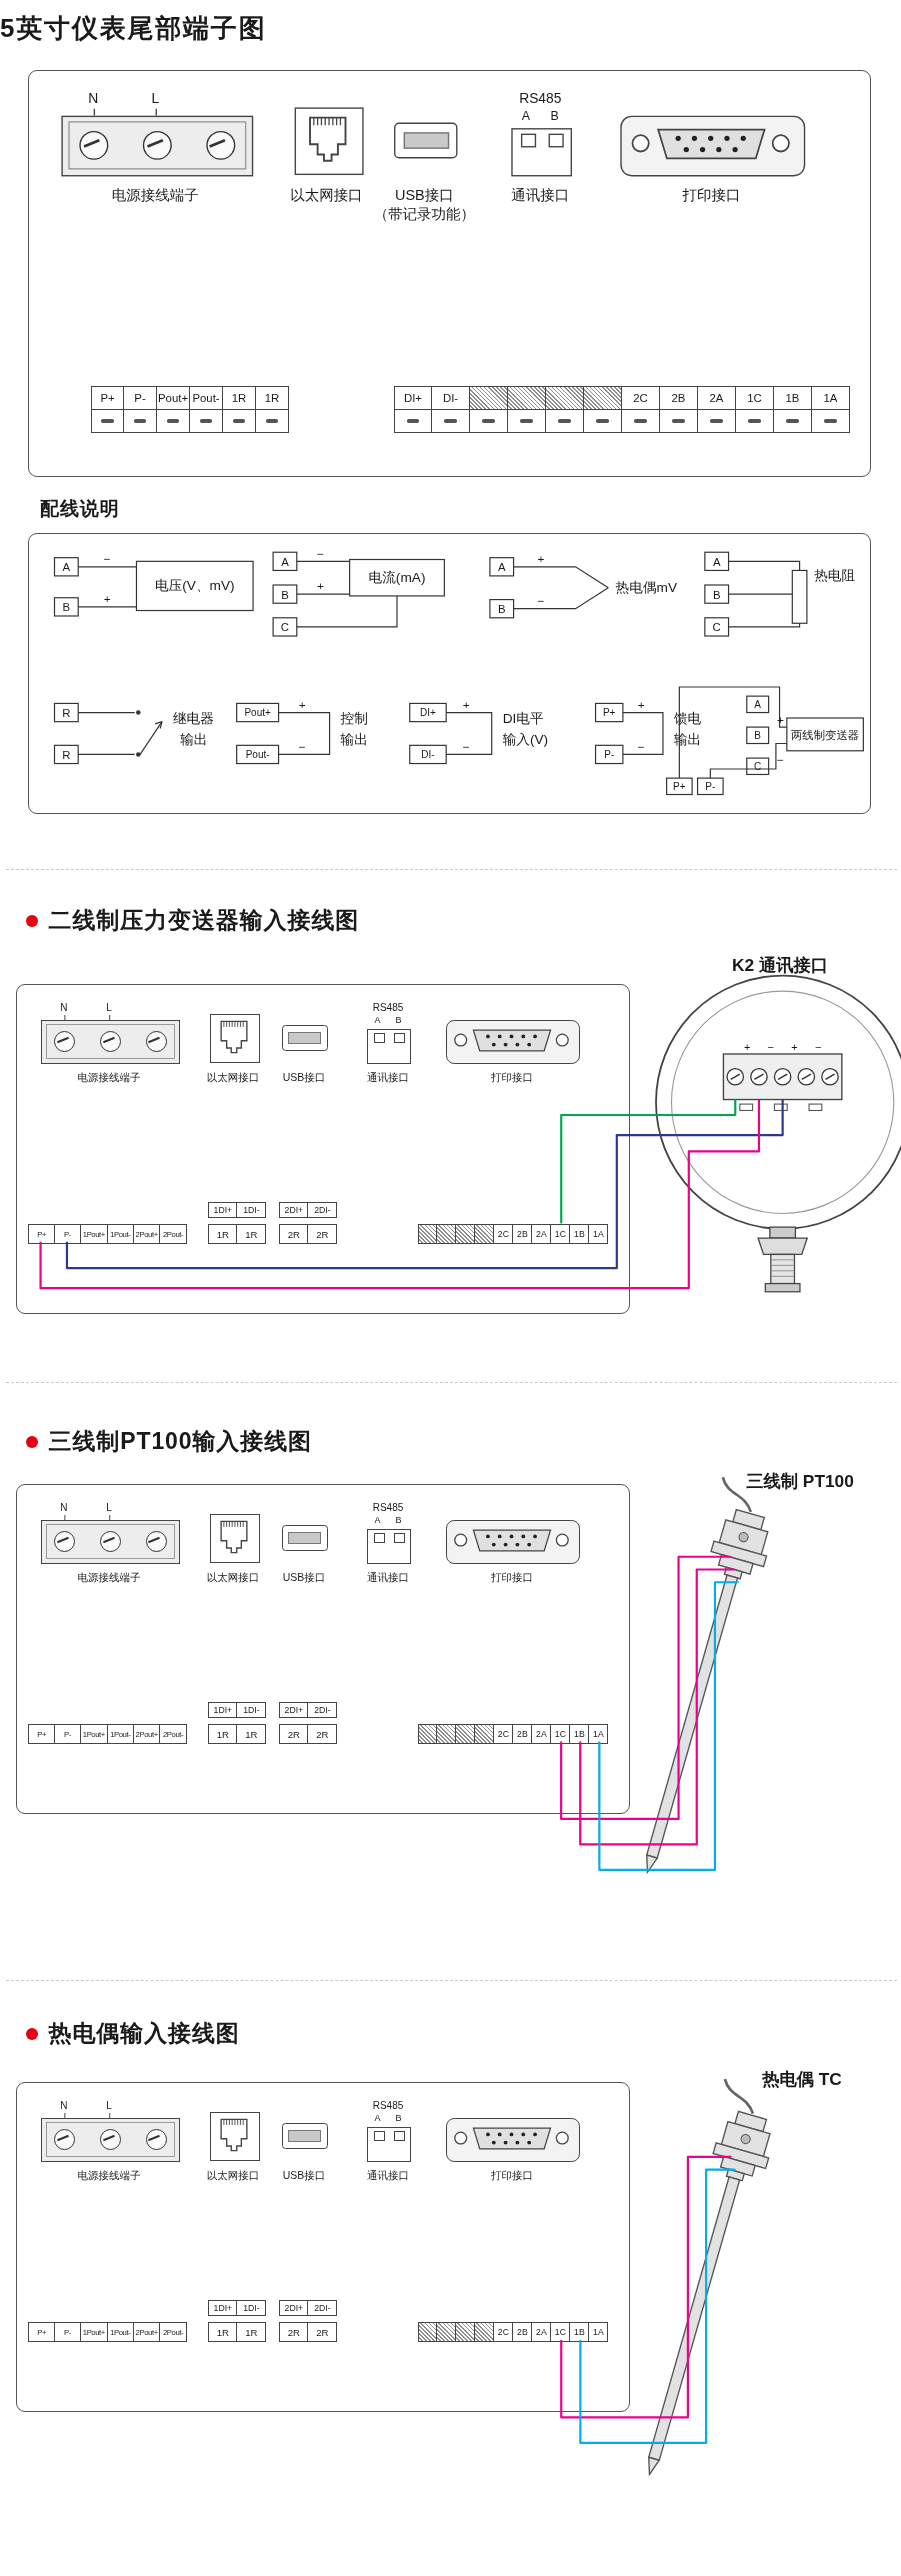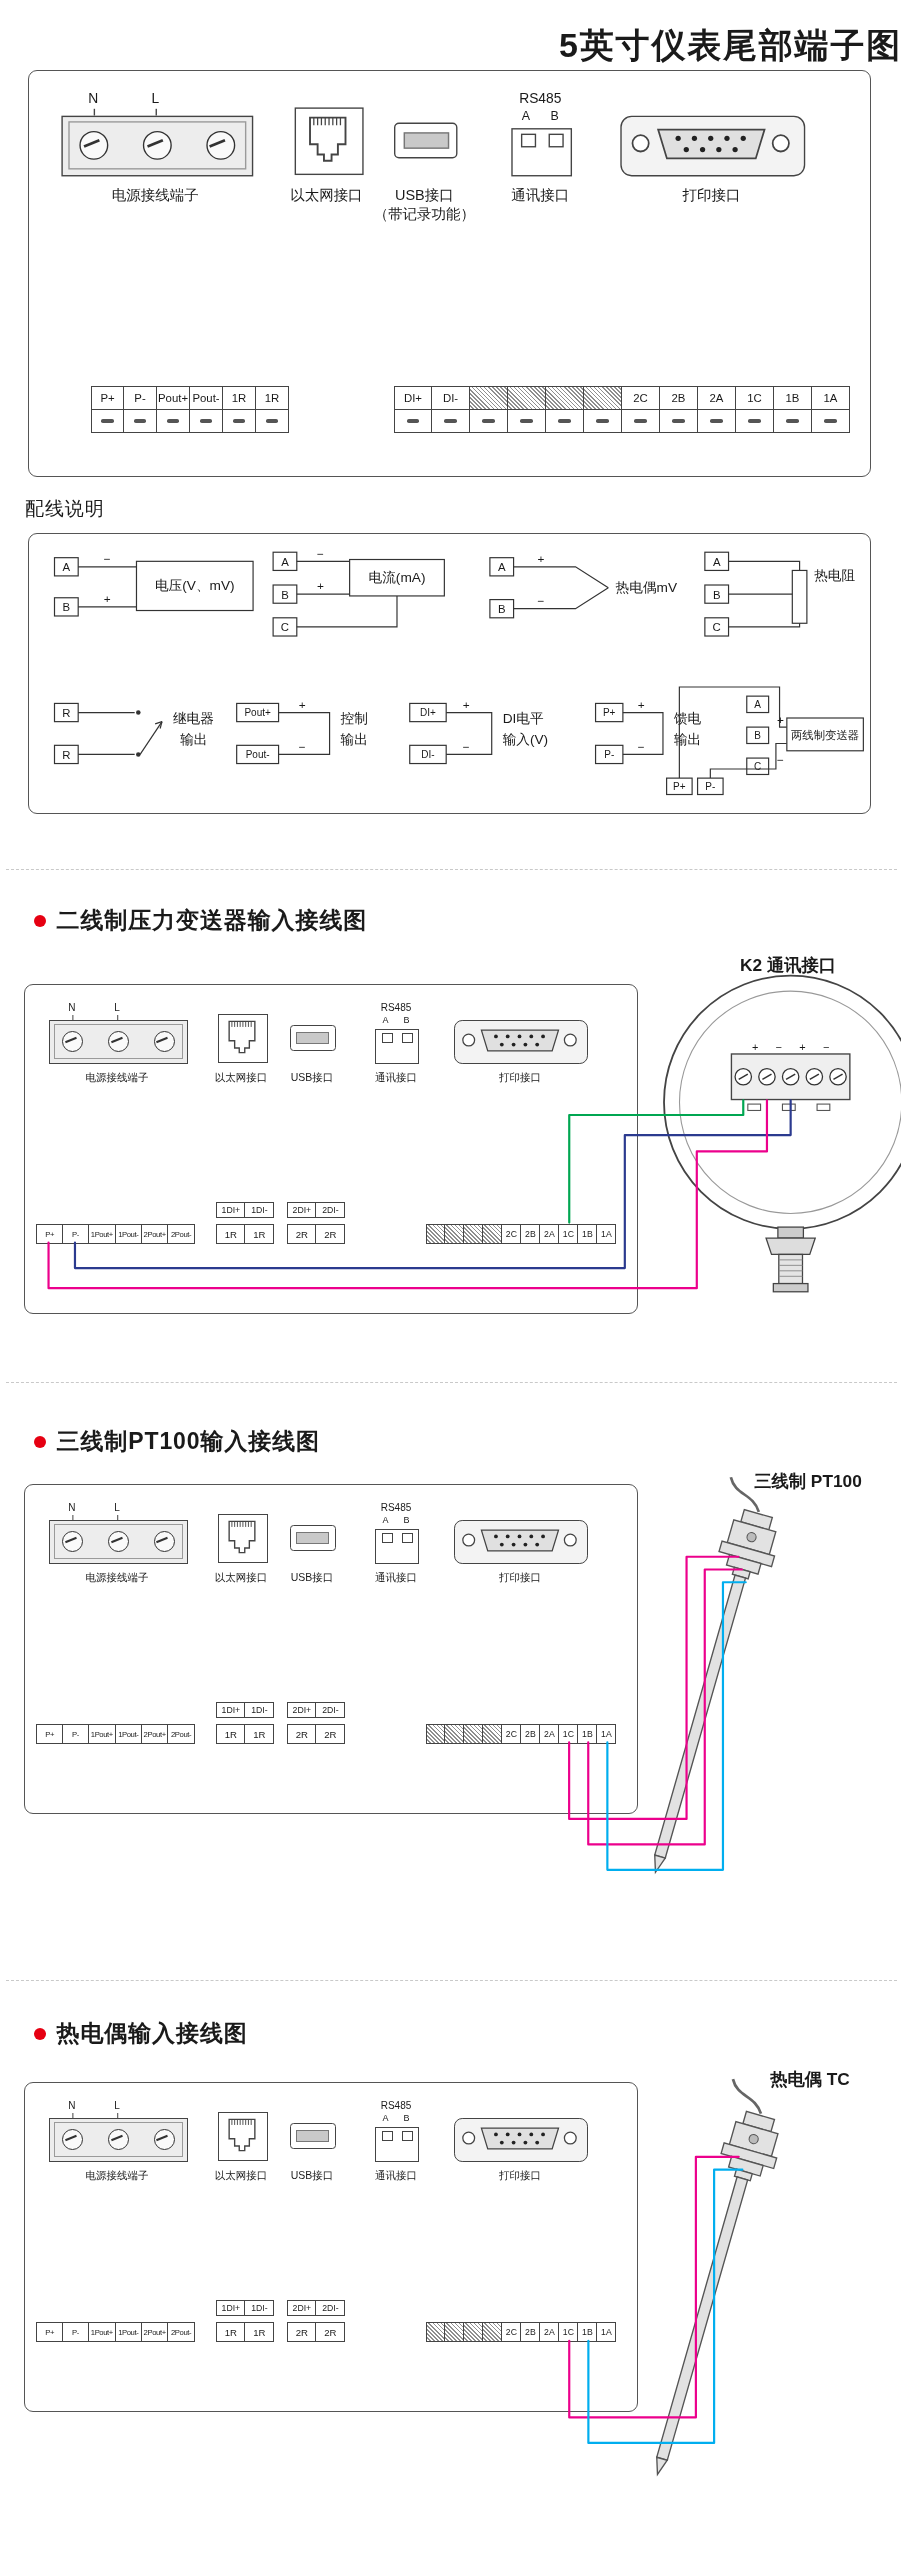--- a/index.html
+++ b/index.html
@@ -6,8 +6,8 @@
   .page{position:relative;width:902px;height:2576px;background:#fff;overflow:hidden;
         font-family:"Liberation Sans","DejaVu Sans",sans-serif;color:#1a1a1a;}
   .abs{position:absolute;}
-  .title{position:absolute;top:11px;left:0;width:100%;text-align:right;
-         font-size:34px;font-weight:700;letter-spacing:1.8px;margin-top:12px;}
+  .title{position:absolute;top:11px;left:0;width:100%;text-align:left;
+         font-size:26px;font-weight:700;letter-spacing:1.8px;}
   .panel-box{position:absolute;border:1.5px solid #555;border-radius:9px;background:#fff;}
   .notes-title{position:absolute;left:25px;top:496px;font-size:19px;font-weight:400;letter-spacing:0.9px;}
   .sep{position:absolute;left:5.5px;right:5.5px;border-top:1.8px dashed #c9c9c9;}

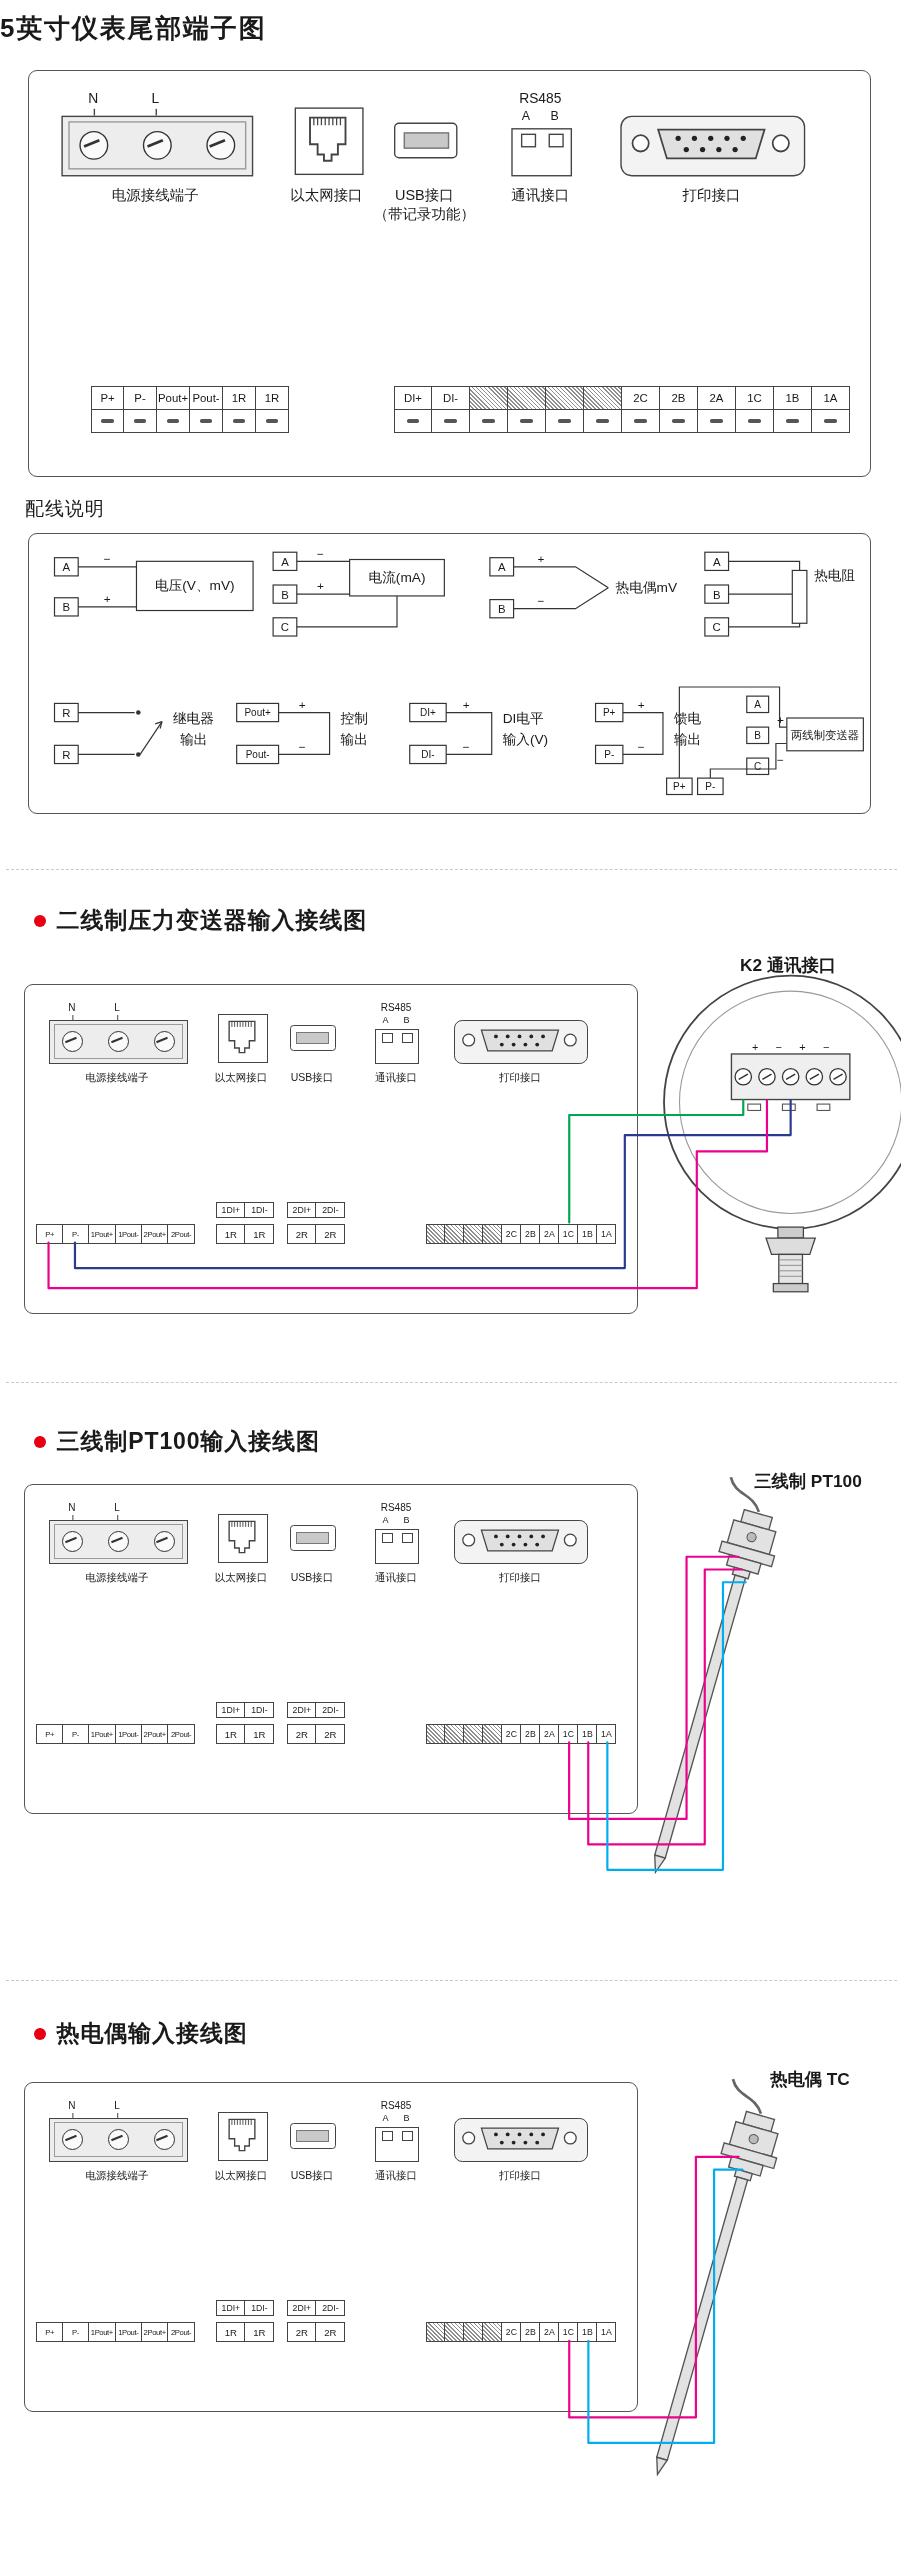--- a/index.html
+++ b/index.html
@@ -9,7 +9,7 @@
   .title{position:absolute;top:11px;left:0;width:100%;text-align:left;
          font-size:26px;font-weight:700;letter-spacing:1.8px;}
   .panel-box{position:absolute;border:1.5px solid #555;border-radius:9px;background:#fff;}
-  .notes-title{position:absolute;left:25px;top:496px;font-size:19px;font-weight:400;letter-spacing:0.9px;}
+  .notes-title{position:absolute;left:40px;top:496px;font-size:19px;font-weight:700;letter-spacing:0.9px;}
   .sep{position:absolute;left:5.5px;right:5.5px;border-top:1.8px dashed #c9c9c9;}
 
   

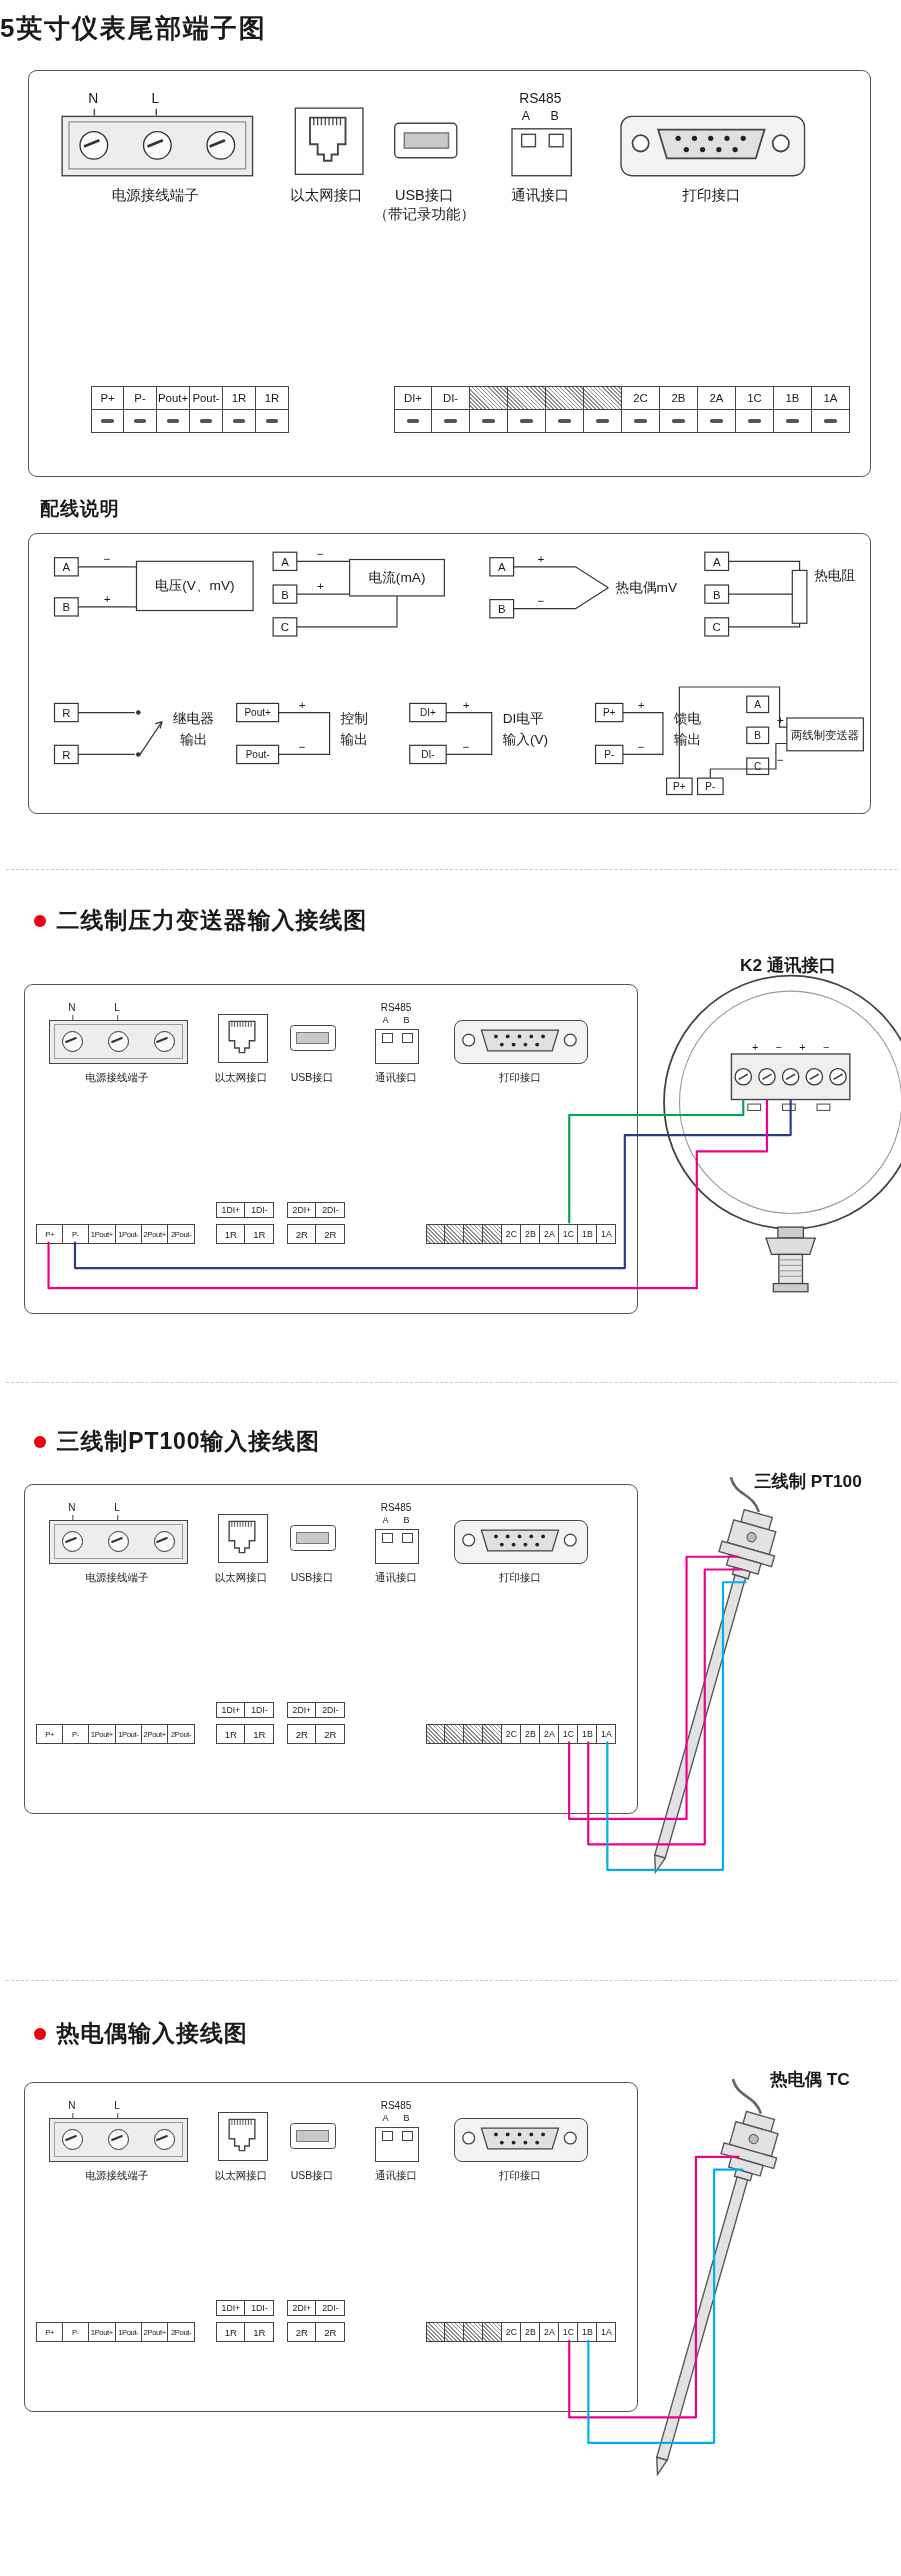--- a/index.html
+++ b/index.html
@@ -13,7 +13,7 @@
   .sep{position:absolute;left:5.5px;right:5.5px;border-top:1.8px dashed #c9c9c9;}
 
   
-  .wire-section{position:absolute;left:8px;width:784px;}
+  .wire-section{position:absolute;left:0;width:784px;}
   .sec-head{position:absolute;left:25.5px;display:flex;align-items:center;gap:11px;}
   .bullet{width:12px;height:12px;border-radius:50%;background:#e60012;flex:0 0 auto;}
   .h2{font-size:23px;font-weight:700;letter-spacing:0.9px;}

